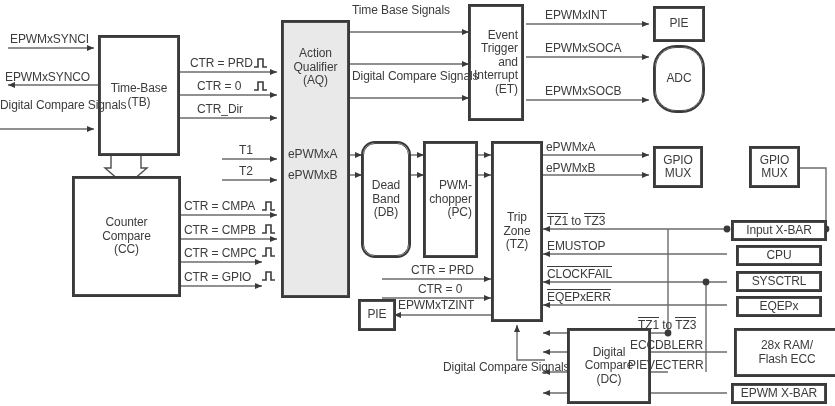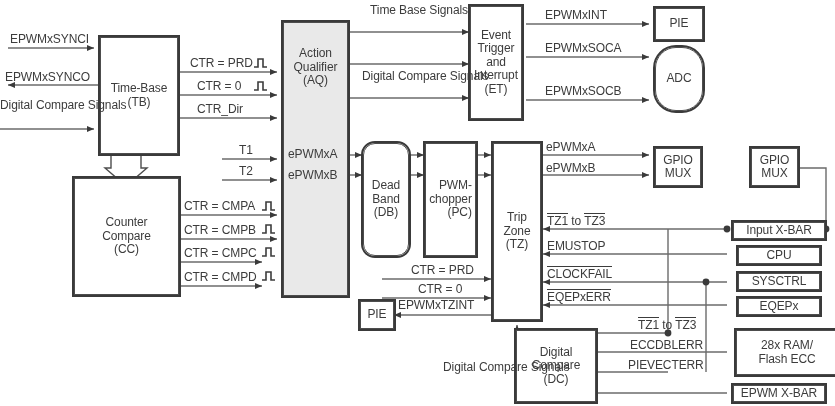--- a/index.html
+++ b/index.html
@@ -36,7 +36,7 @@
     white-space:nowrap;
   }
   .lbl.ctr{text-align:center;}
-  .lbl.right{text-align:center;margin-left:10px;}
+  .lbl.right{text-align:left;}
   .ovr{position:relative;}
   .ovr::before{
     content:"";

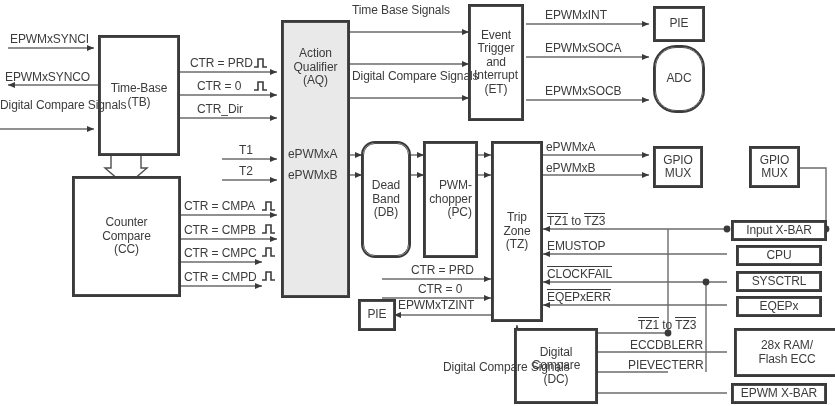--- a/index.html
+++ b/index.html
@@ -158,7 +158,7 @@
     </div>
   </div>
 
-  <div class="blk" style="left:470px;top:6px;width:52px;height:113px;">
+  <div class="blk" style="left:470px;top:6px;width:52px;height:113px;text-align:right;">
     <div>
       <span>Event</span>
       <span>Trigger</span>

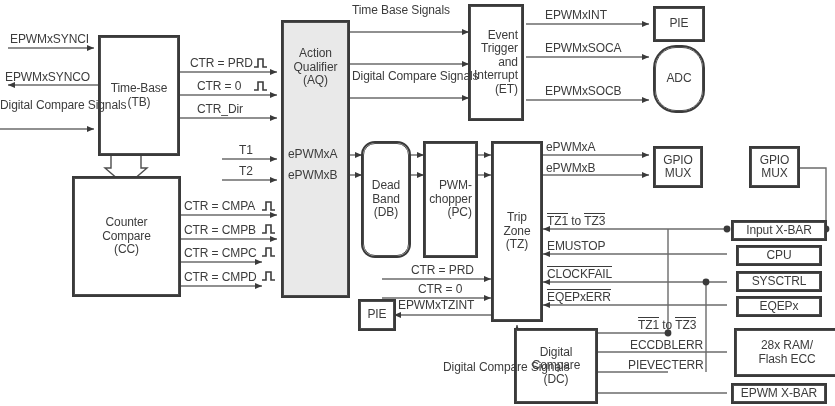--- a/index.html
+++ b/index.html
@@ -292,7 +292,7 @@
     <path d="M0,9 L4,9 L4,1 L9,1 L9,9 L13,9" stroke="#3c3c3c" stroke-width="1.6" fill="none"></path>
   </svg>
 
-  <div class="lbl" style="left:184px;top:271px;">CTR = CMPD</div>
+  <div class="lbl" style="left:184px;top:271px;">CTR = GPIO</div>
   <svg class="pulse" style="left:262px;top:271px;" viewBox="0 0 13 10">
     <path d="M0,9 L4,9 L4,1 L9,1 L9,9 L13,9" stroke="#3c3c3c" stroke-width="1.6" fill="none"></path>
   </svg>

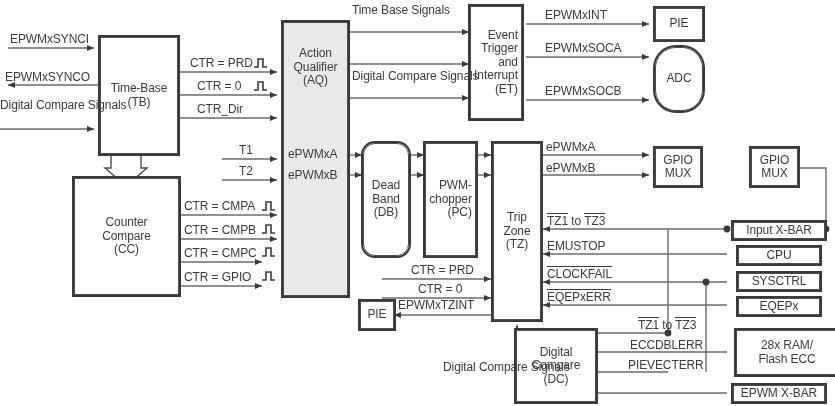--- a/index.html
+++ b/index.html
@@ -192,7 +192,7 @@
     </div>
   </div>
 
-  <div class="blk" style="left:516px;top:330px;width:80px;height:72px;align-items:center;">
+  <div class="blk" style="left:569px;top:330px;width:80px;height:72px;align-items:center;">
     <div>
       <span>Digital</span>
       <span>Compare</span>

